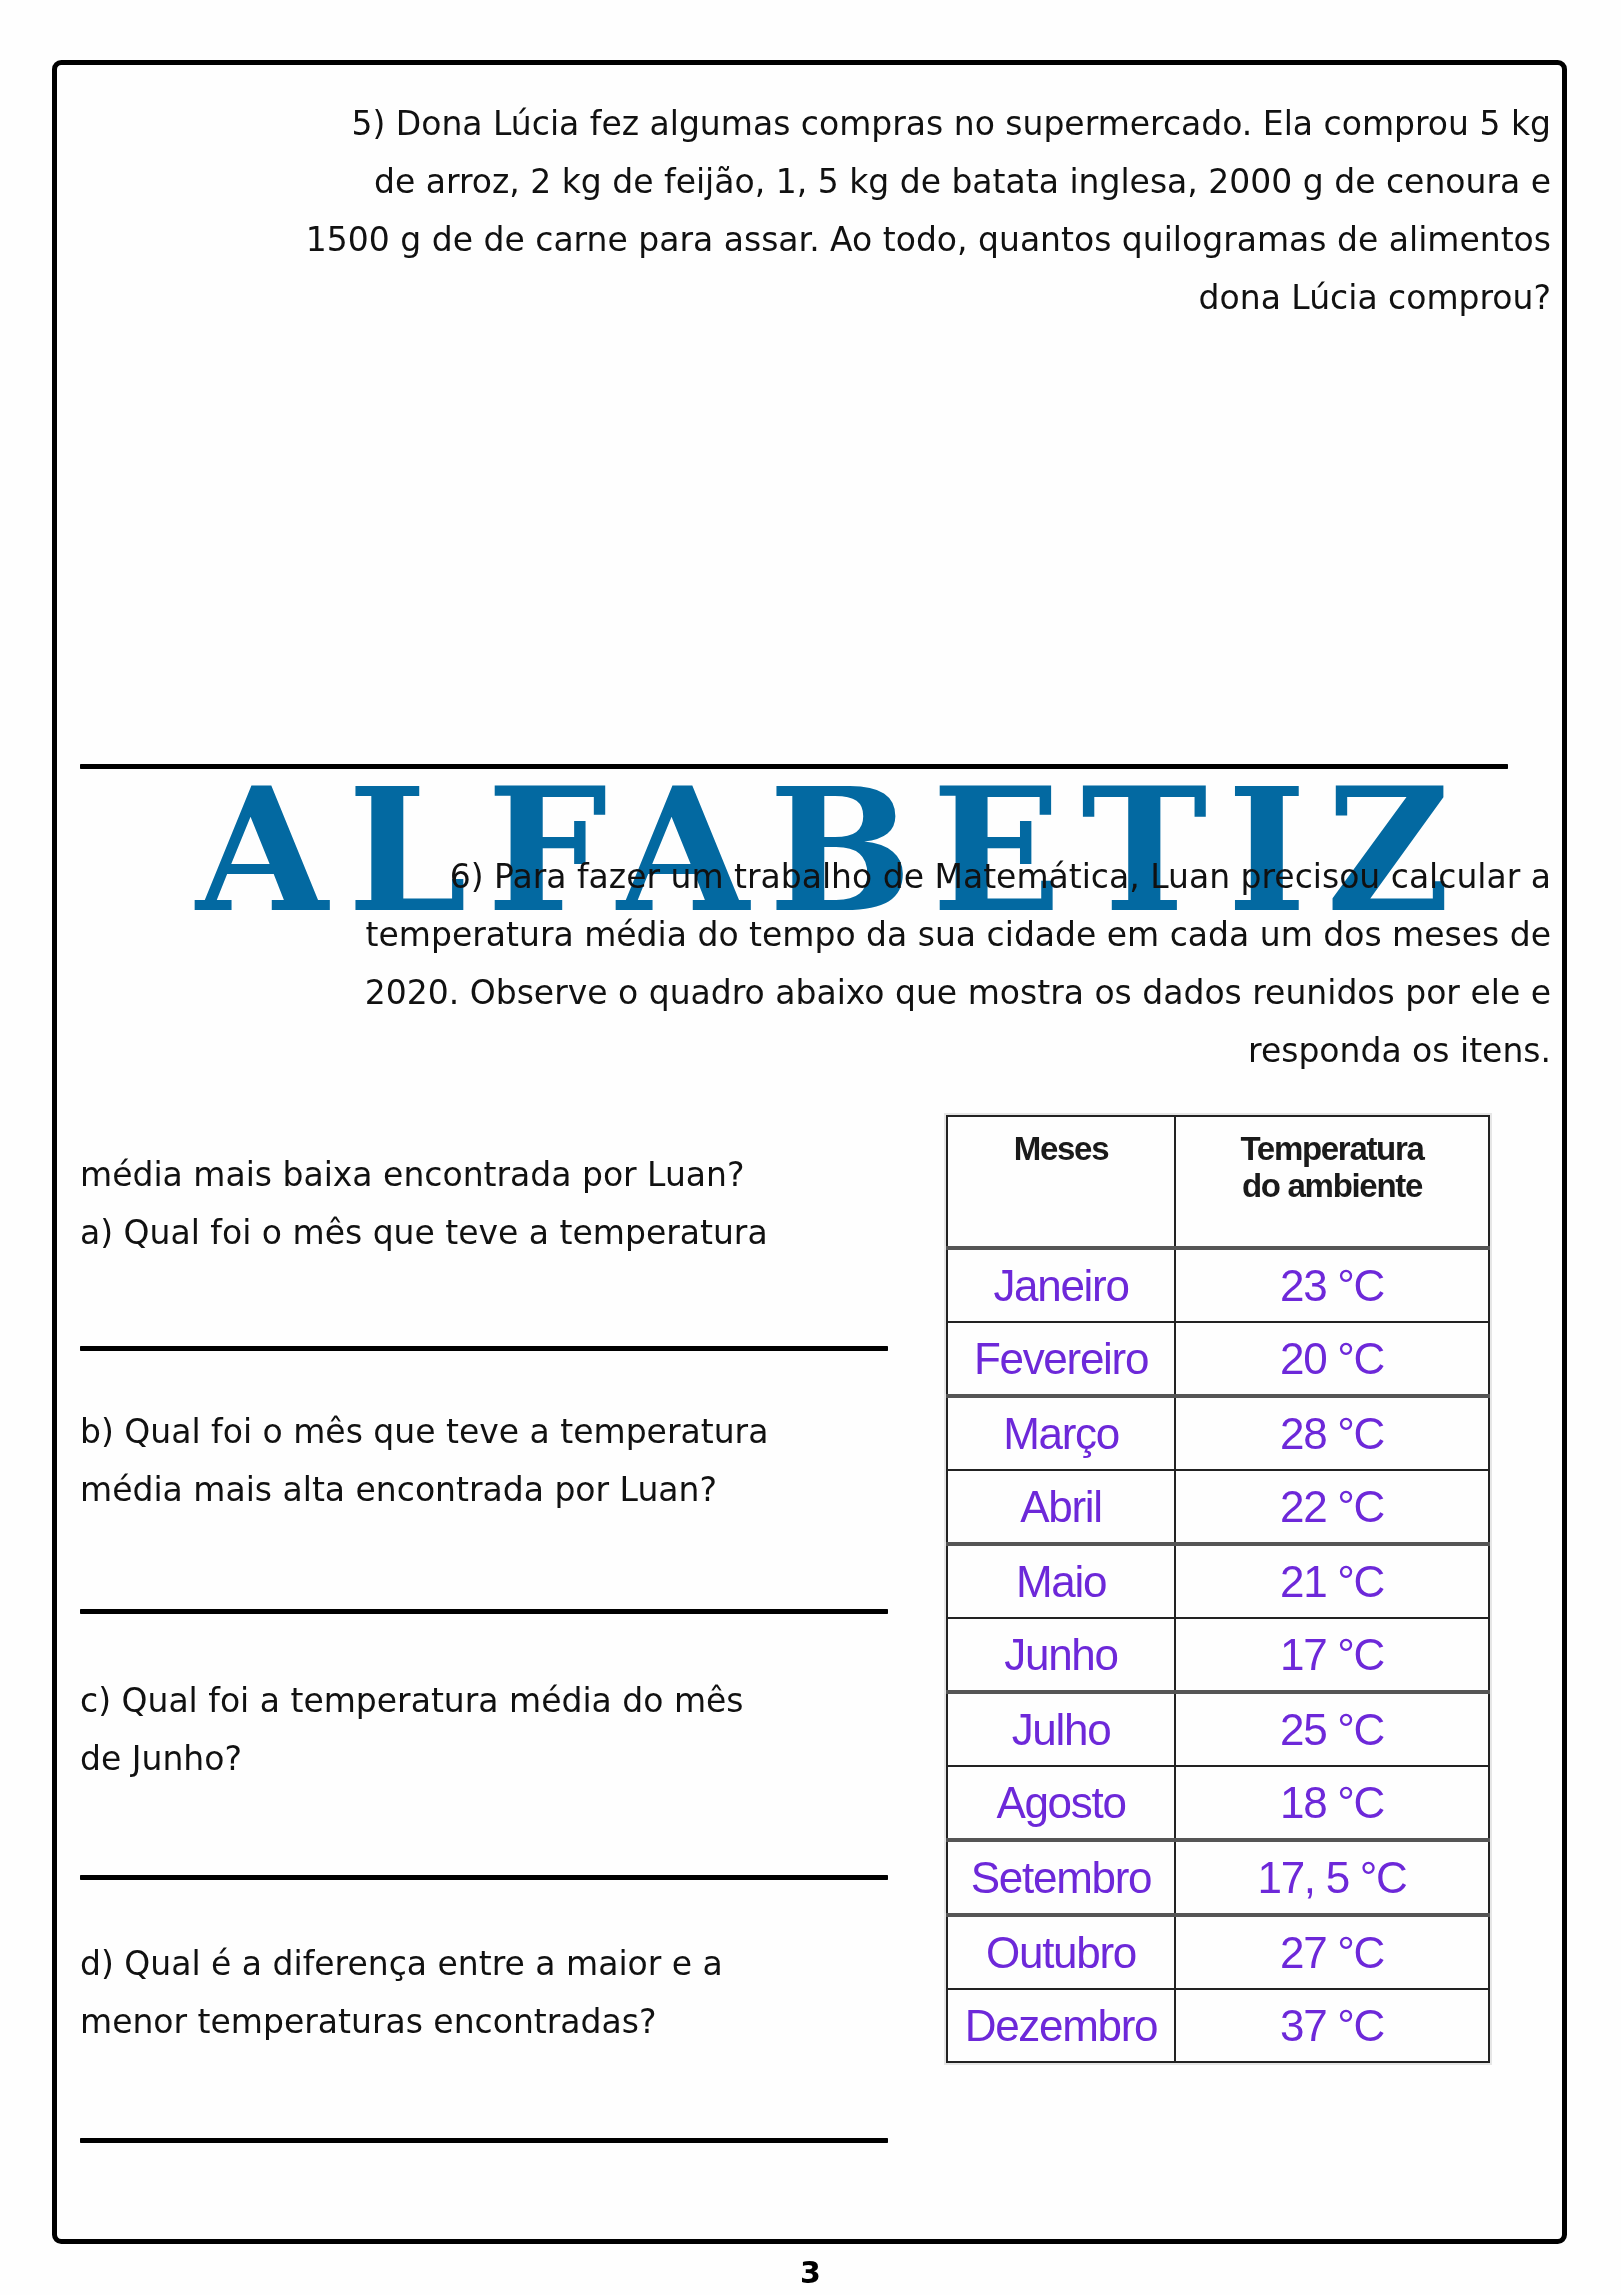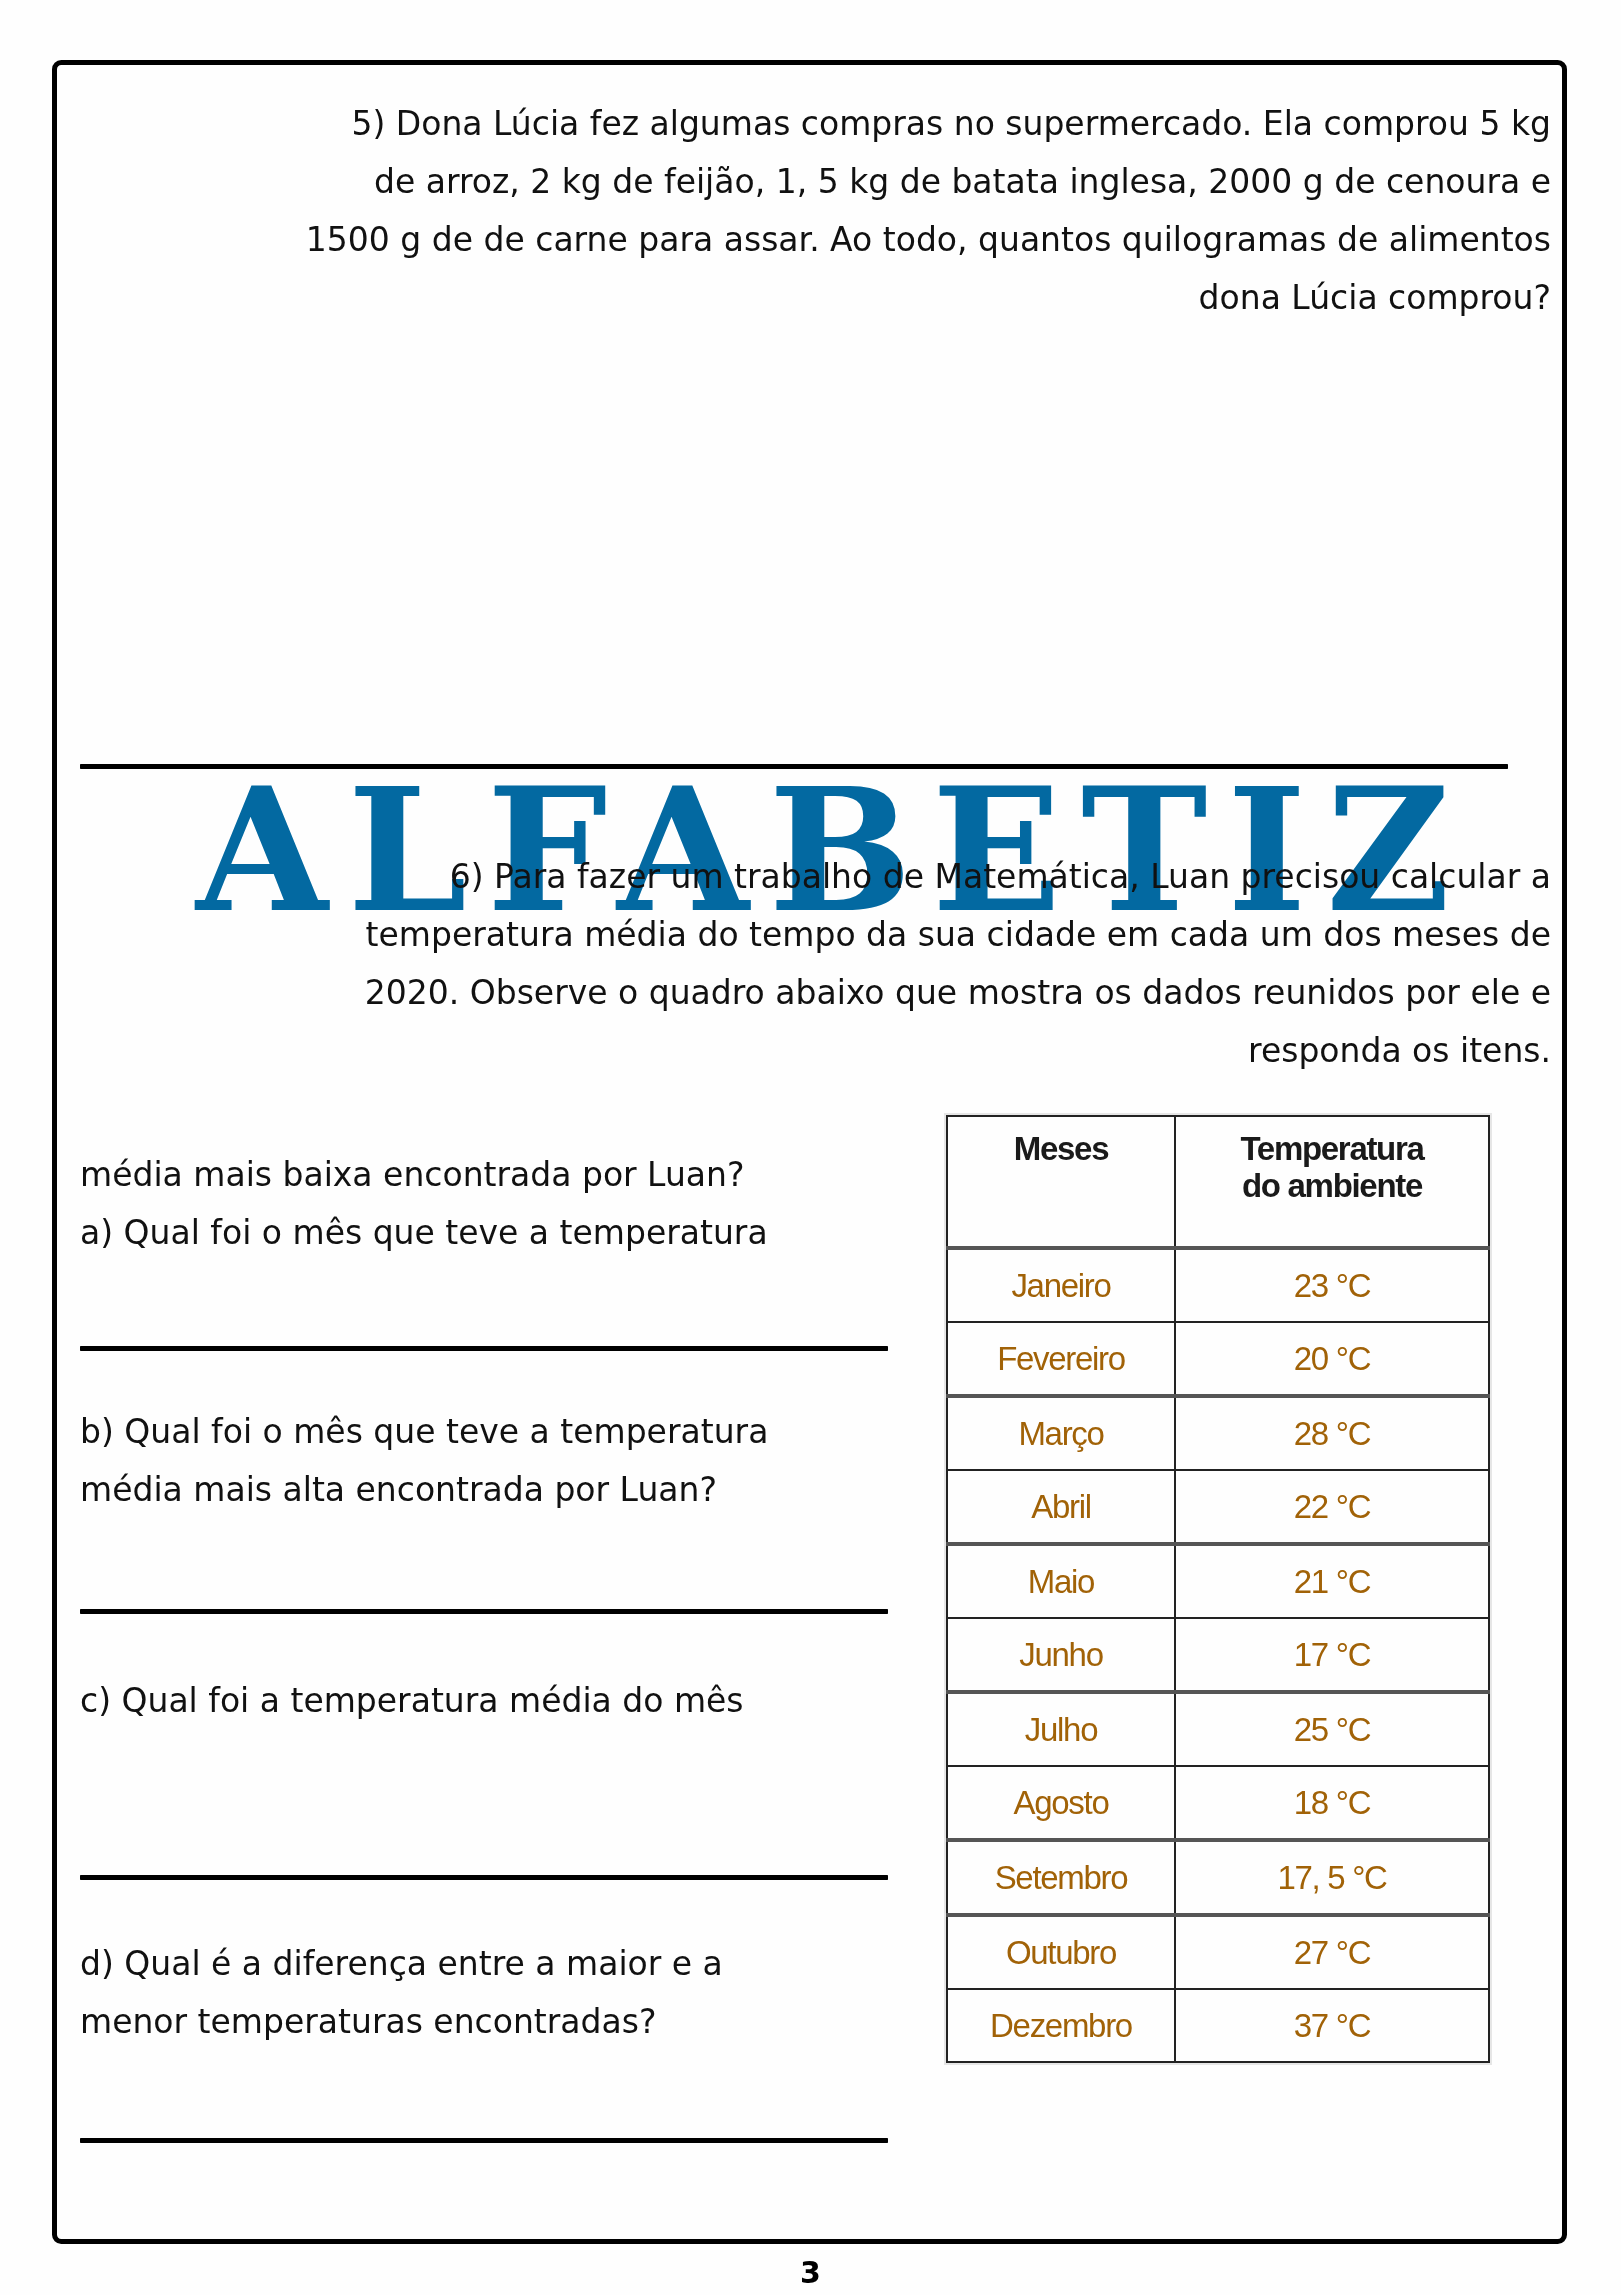--- a/index.html
+++ b/index.html
@@ -35,7 +35,7 @@
     box-shadow: 0 0 0 2px #e6e6e6;
   }
   table.temps th, table.temps td {
-    border: 2.6px solid #222; text-align: center; color: #a16207; font-size: 33px;
+    border: 2.6px solid #222; text-align: center; color: #6d28d9; font-size: 44px;
     letter-spacing: -1.3px; padding: 0;
   }
   table.temps th {

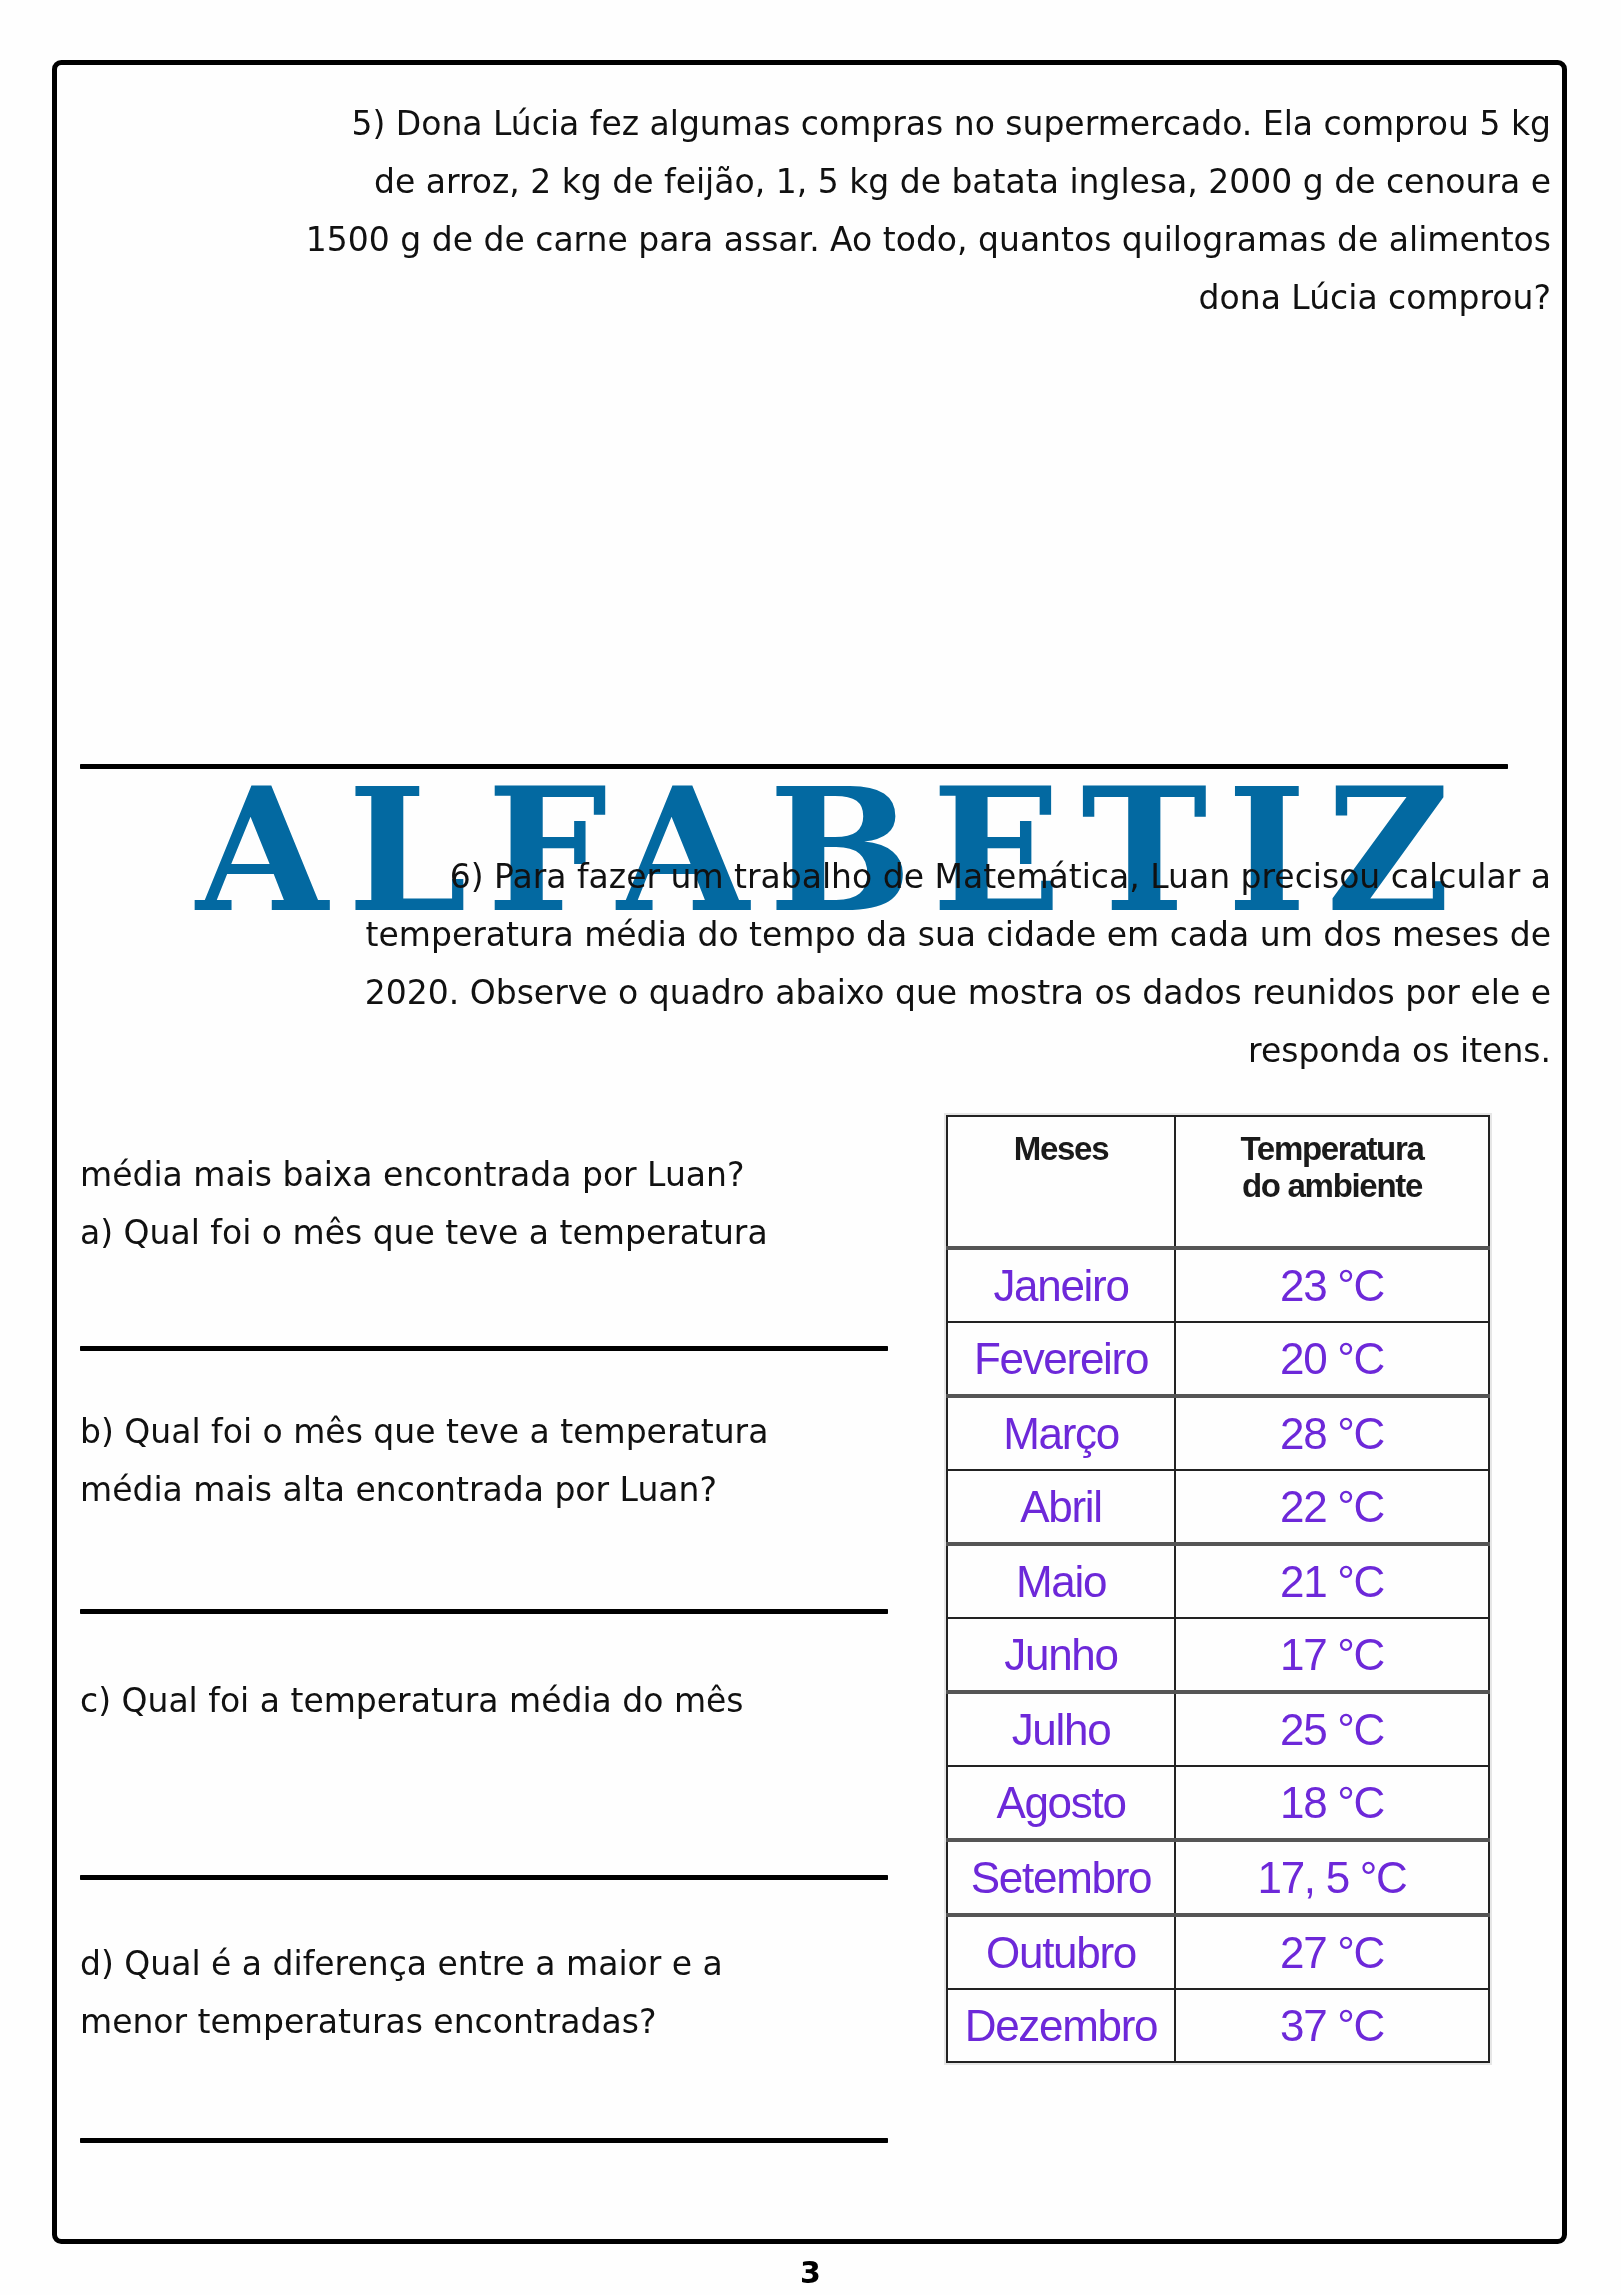--- a/index.html
+++ b/index.html
@@ -94,6 +94,7 @@
 
 <p class="sub" id="qc">
   <span>c) Qual foi a temperatura média do mês</span>
+  <span>de Junho?</span>
 </p>
 <div class="answer-line" style="left:80px; top:1875px; width:808px;"></div>
 

